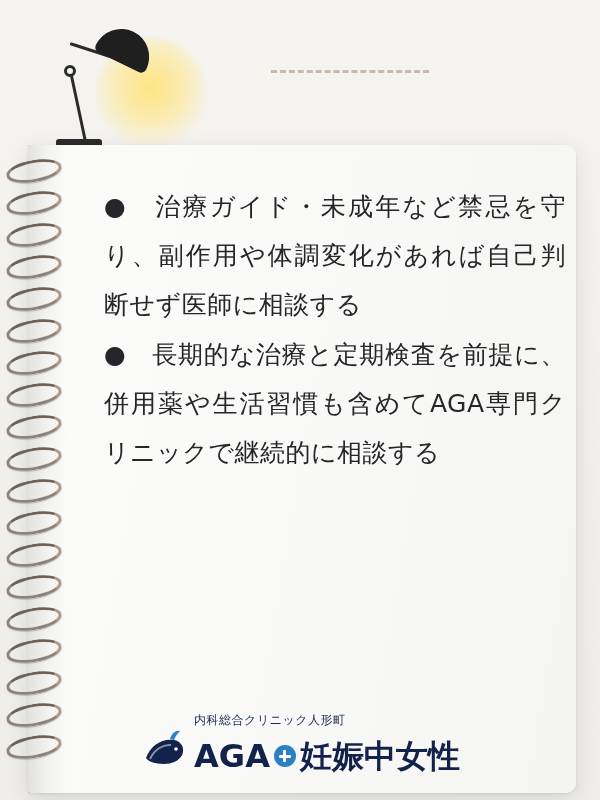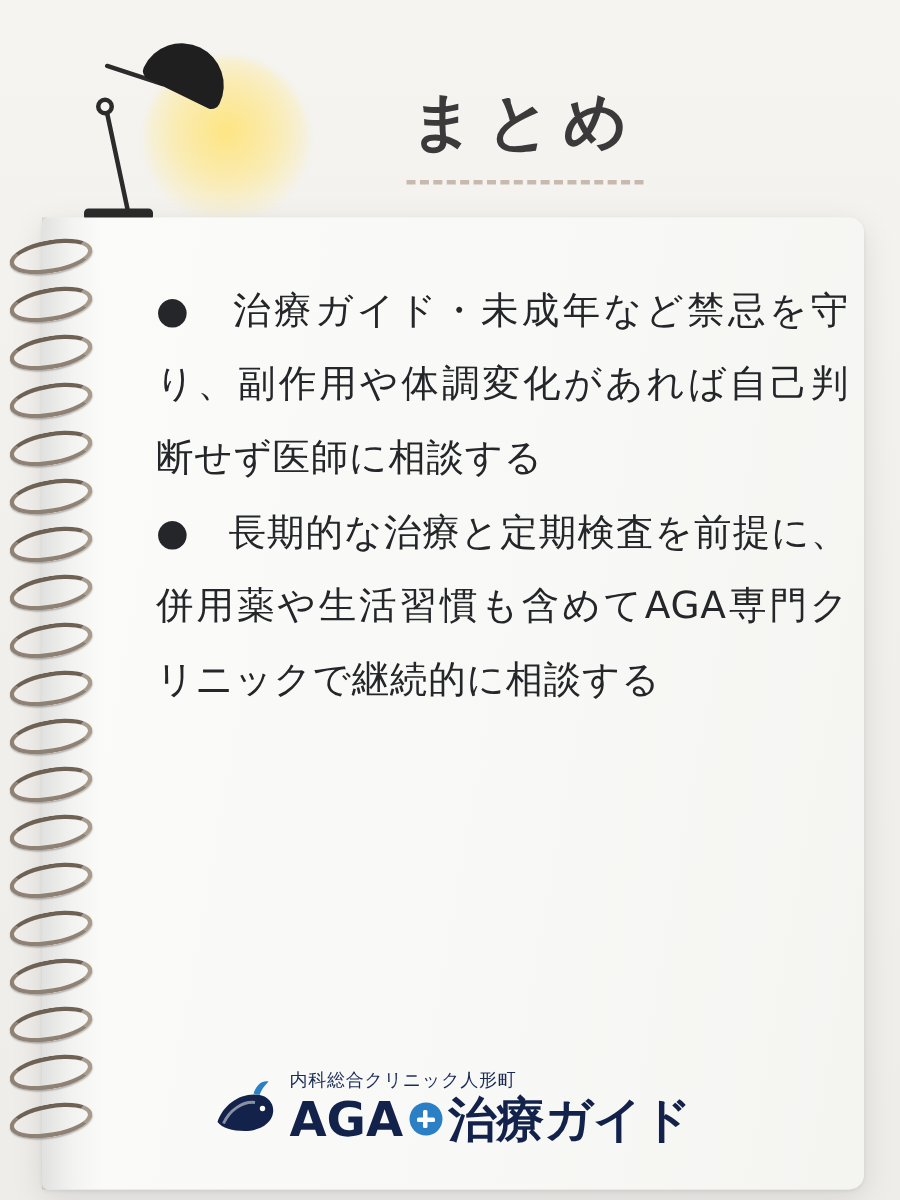--- a/index.html
+++ b/index.html
@@ -271,7 +271,6 @@
   </div>
 
 <div class="title-wrap">
-  <div class="title">まとめ</div>
   <div class="title-rule"></div>
 </div>
 

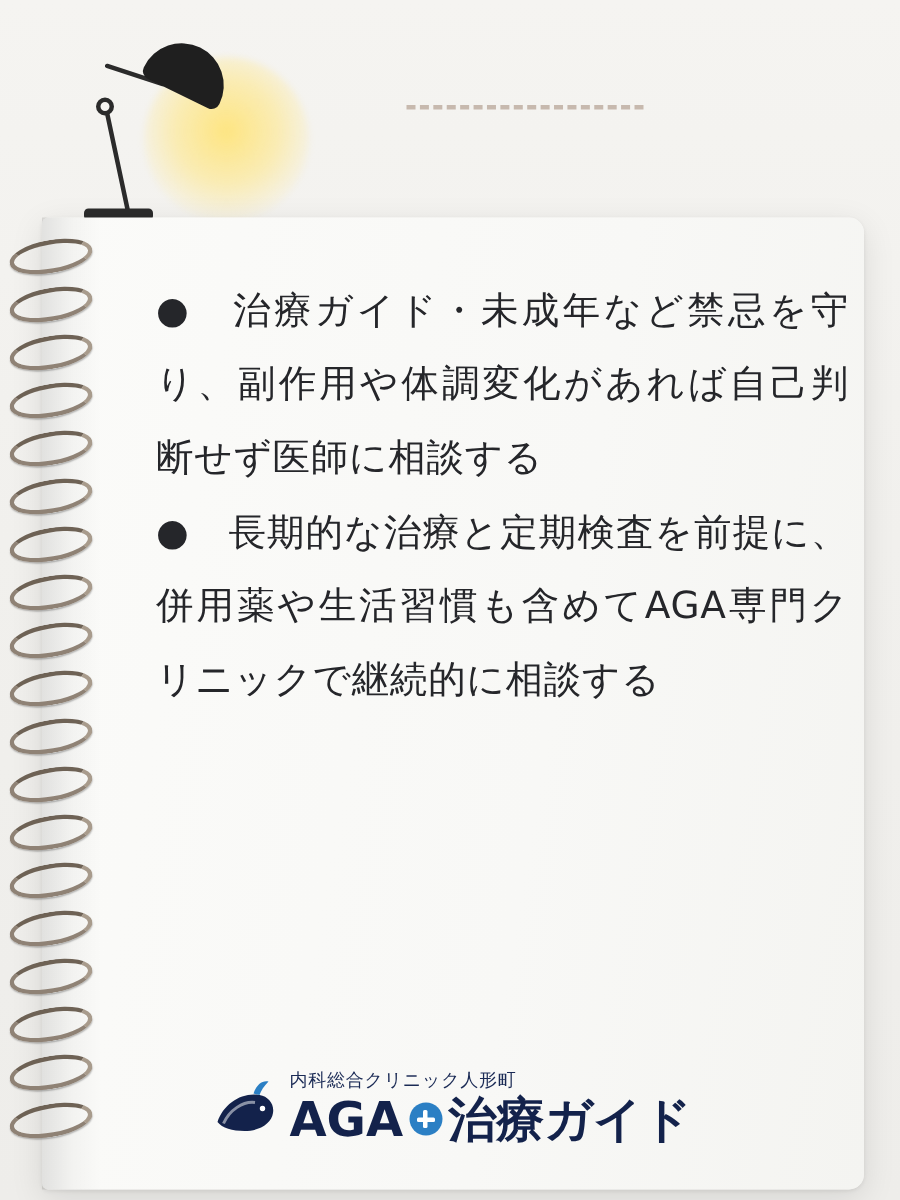--- a/index.html
+++ b/index.html
@@ -195,7 +195,7 @@
     font-size: 12px;
     color: #1a2a55;
     letter-spacing: 0.5px;
-    margin-bottom: 1px;
+    margin-bottom: 11px;
   }
   .logo-main {
     display: flex;

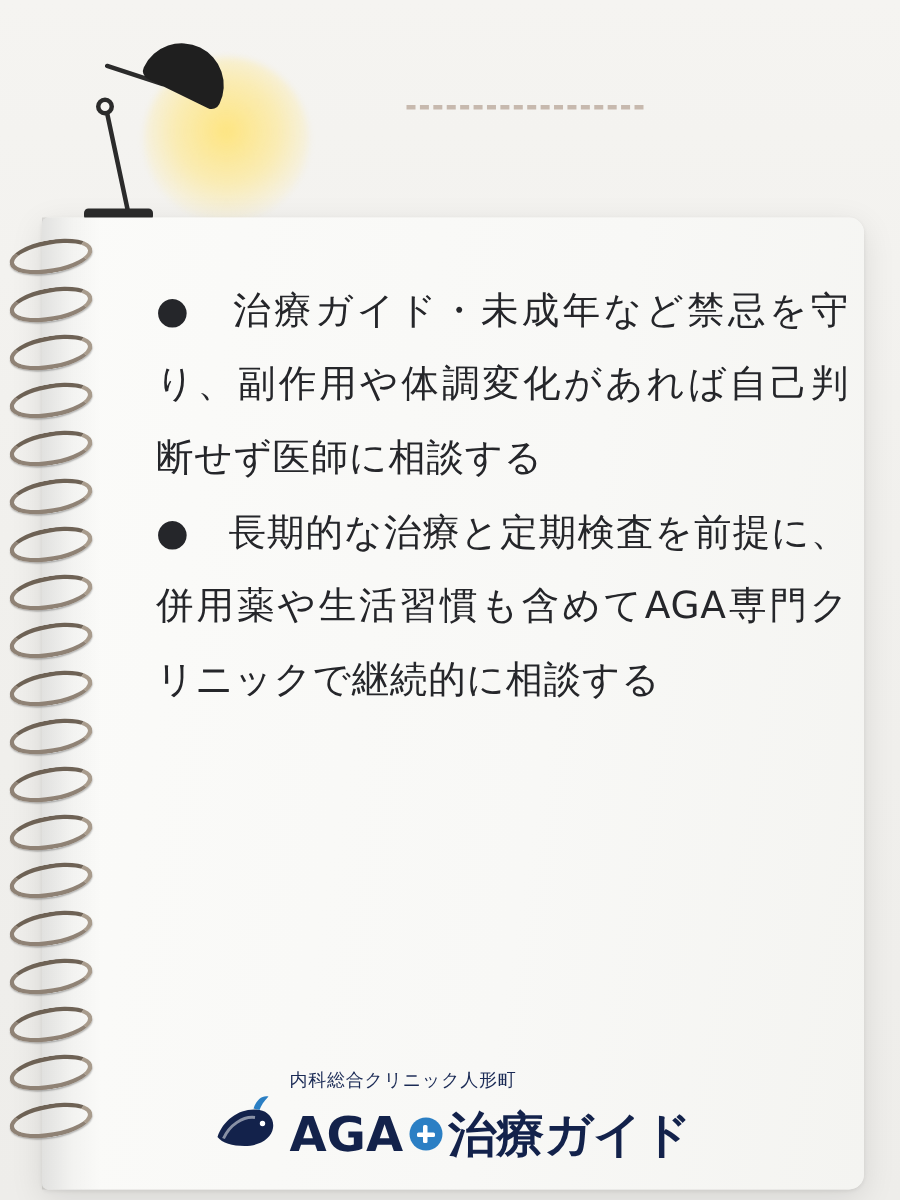--- a/index.html
+++ b/index.html
@@ -293,7 +293,7 @@
     <div class="logo-main">
       <span>AGA</span>
       <span class="logo-cross"></span>
-      <span>治療ガイド</span>
+      <span>妊娠中女性</span>
     </div>
   </div>
 </div>

